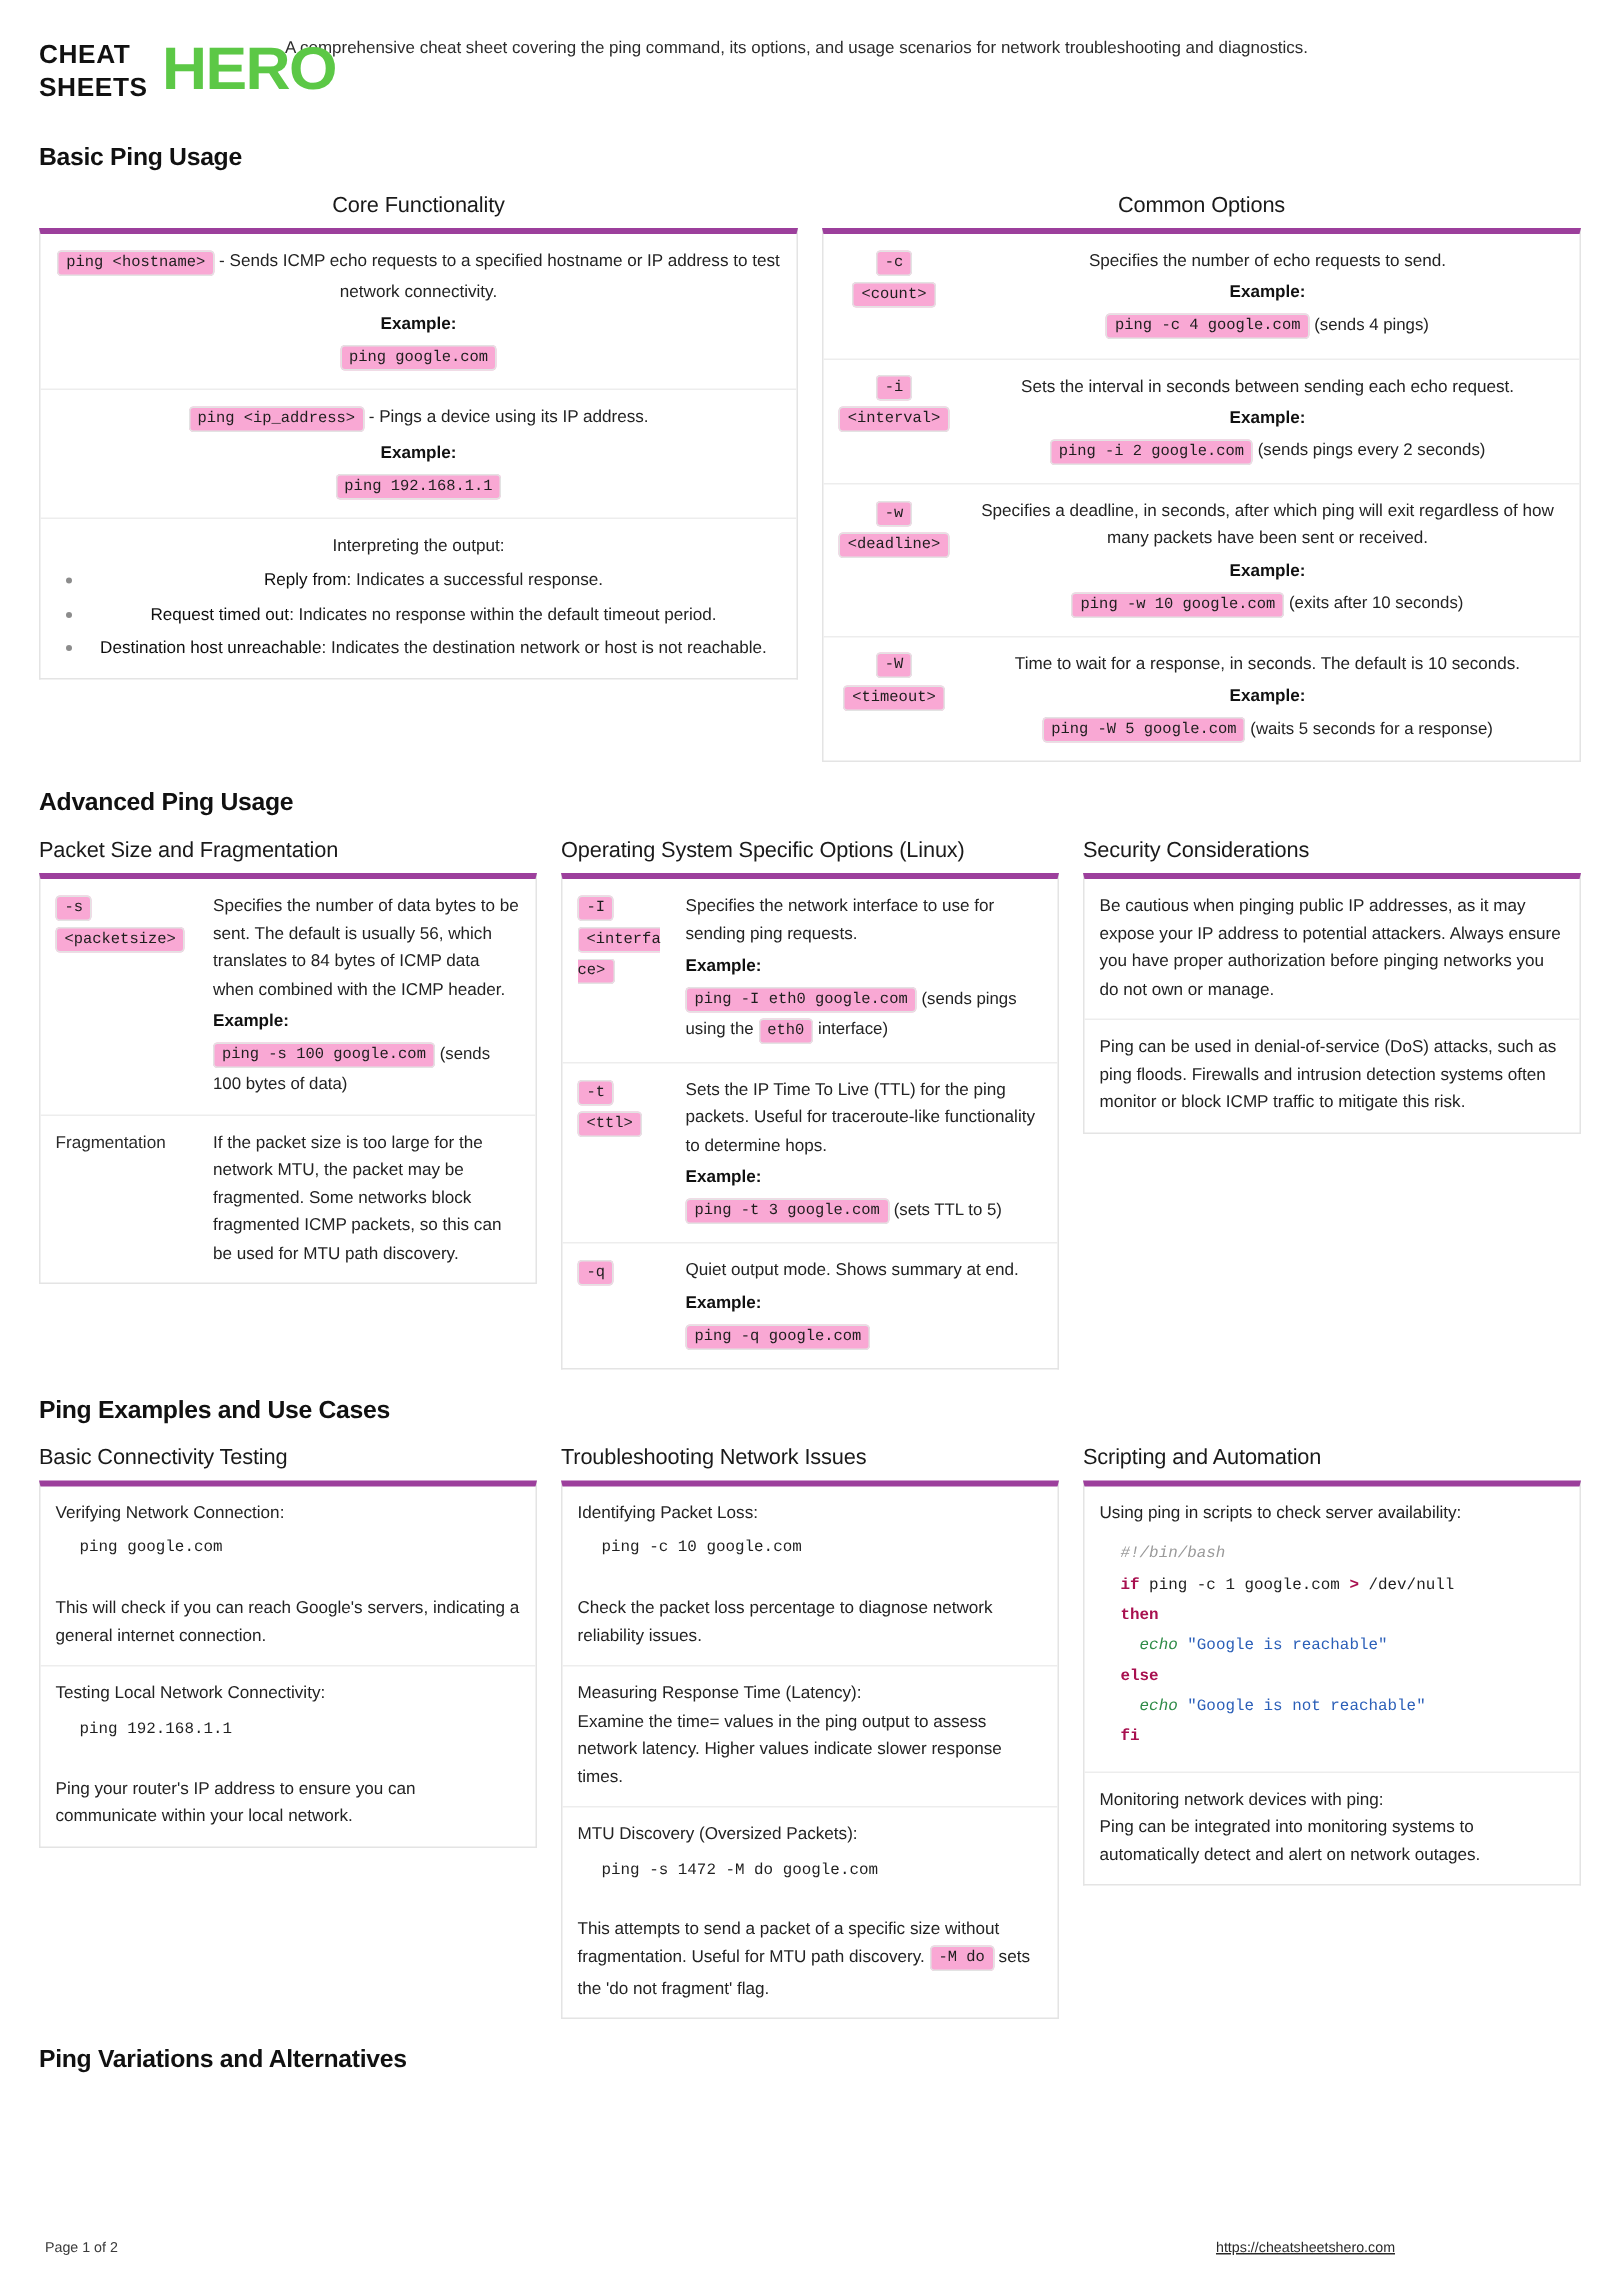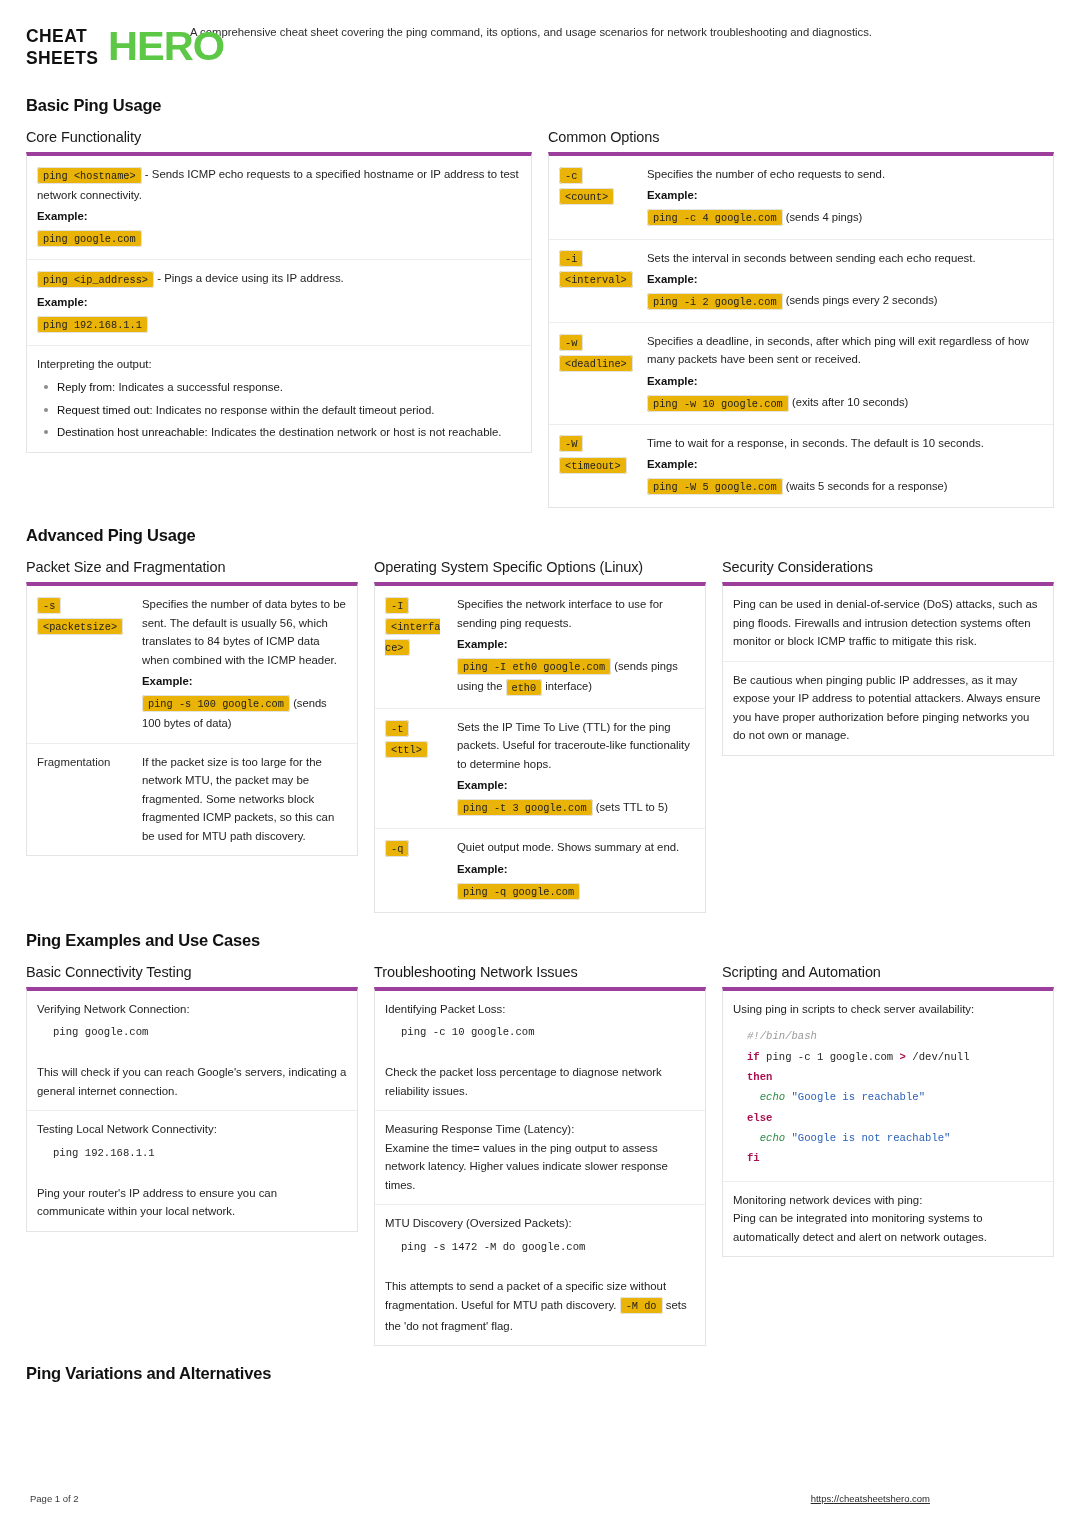--- a/index.html
+++ b/index.html
@@ -193,6 +193,7 @@
     display: flex;
     gap: 16px;
     align-items: flex-start;
+    text-align: center;
   }
   .grid-2 > * { flex: 1 1 0; min-width: 0; }
   .grid-3 {

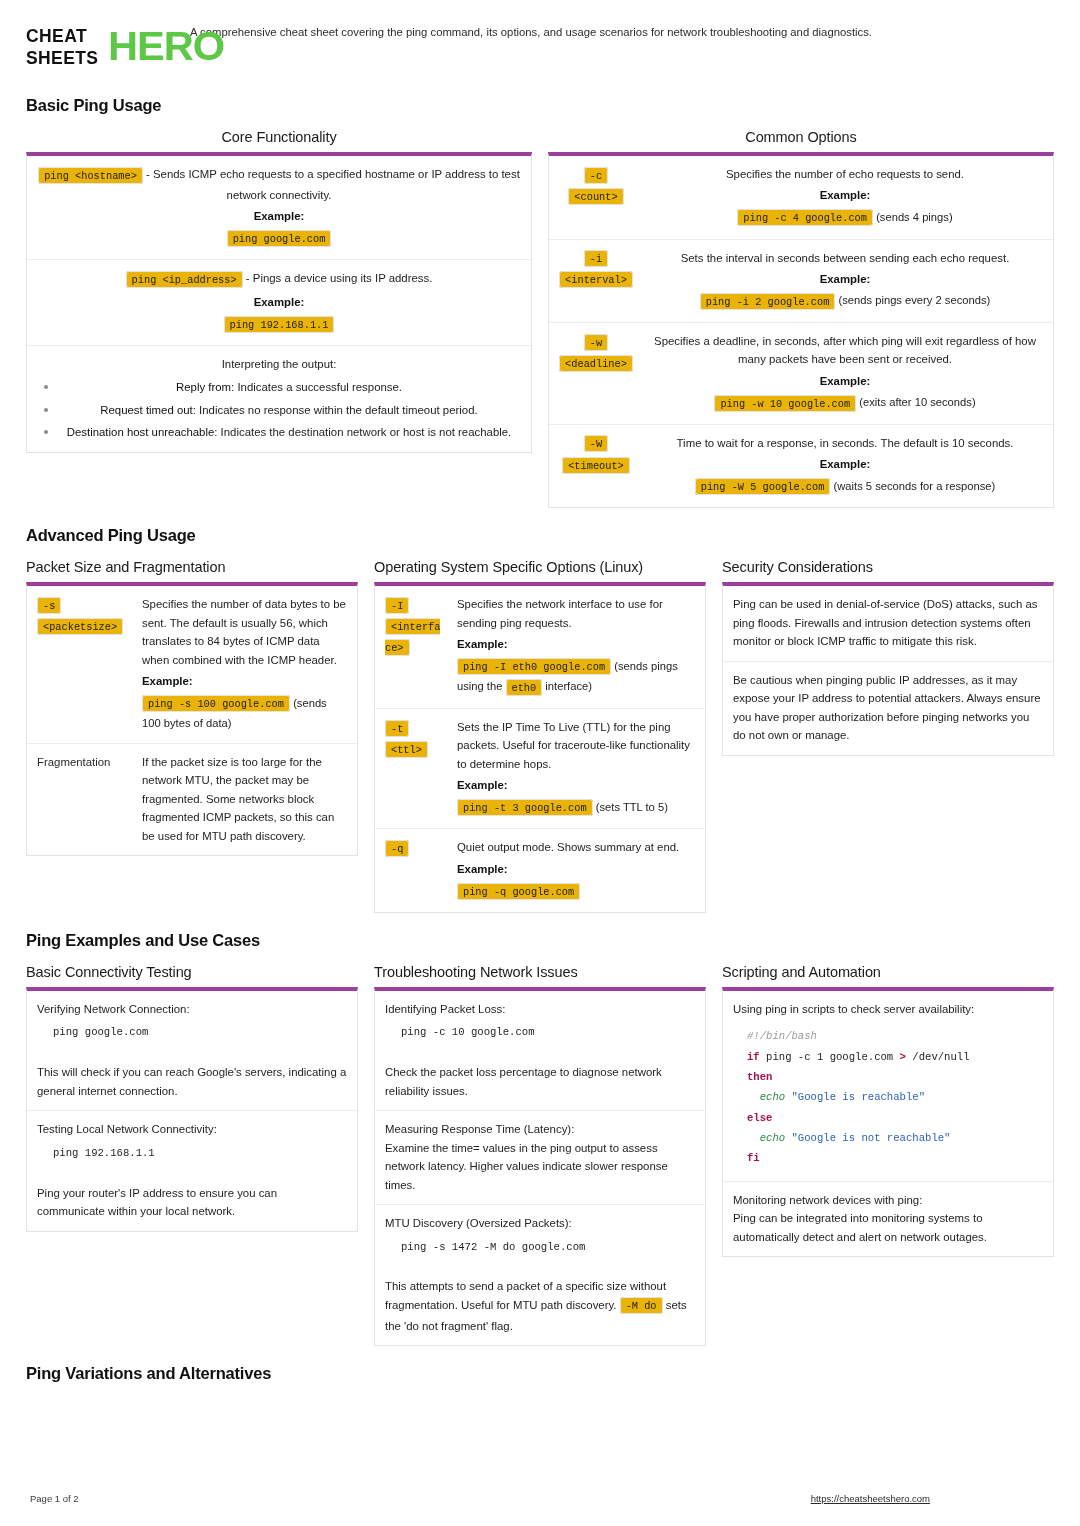--- a/index.html
+++ b/index.html
@@ -133,7 +133,7 @@
   code.chip {
     font-family: "Liberation Mono", monospace;
     font-size: 10.3px;
-    background: #eab308;
+    background: #f9a8d4;
     border: 1px solid #e3e3e3;
     border-radius: 3px;
     padding: 1.5px 5px;

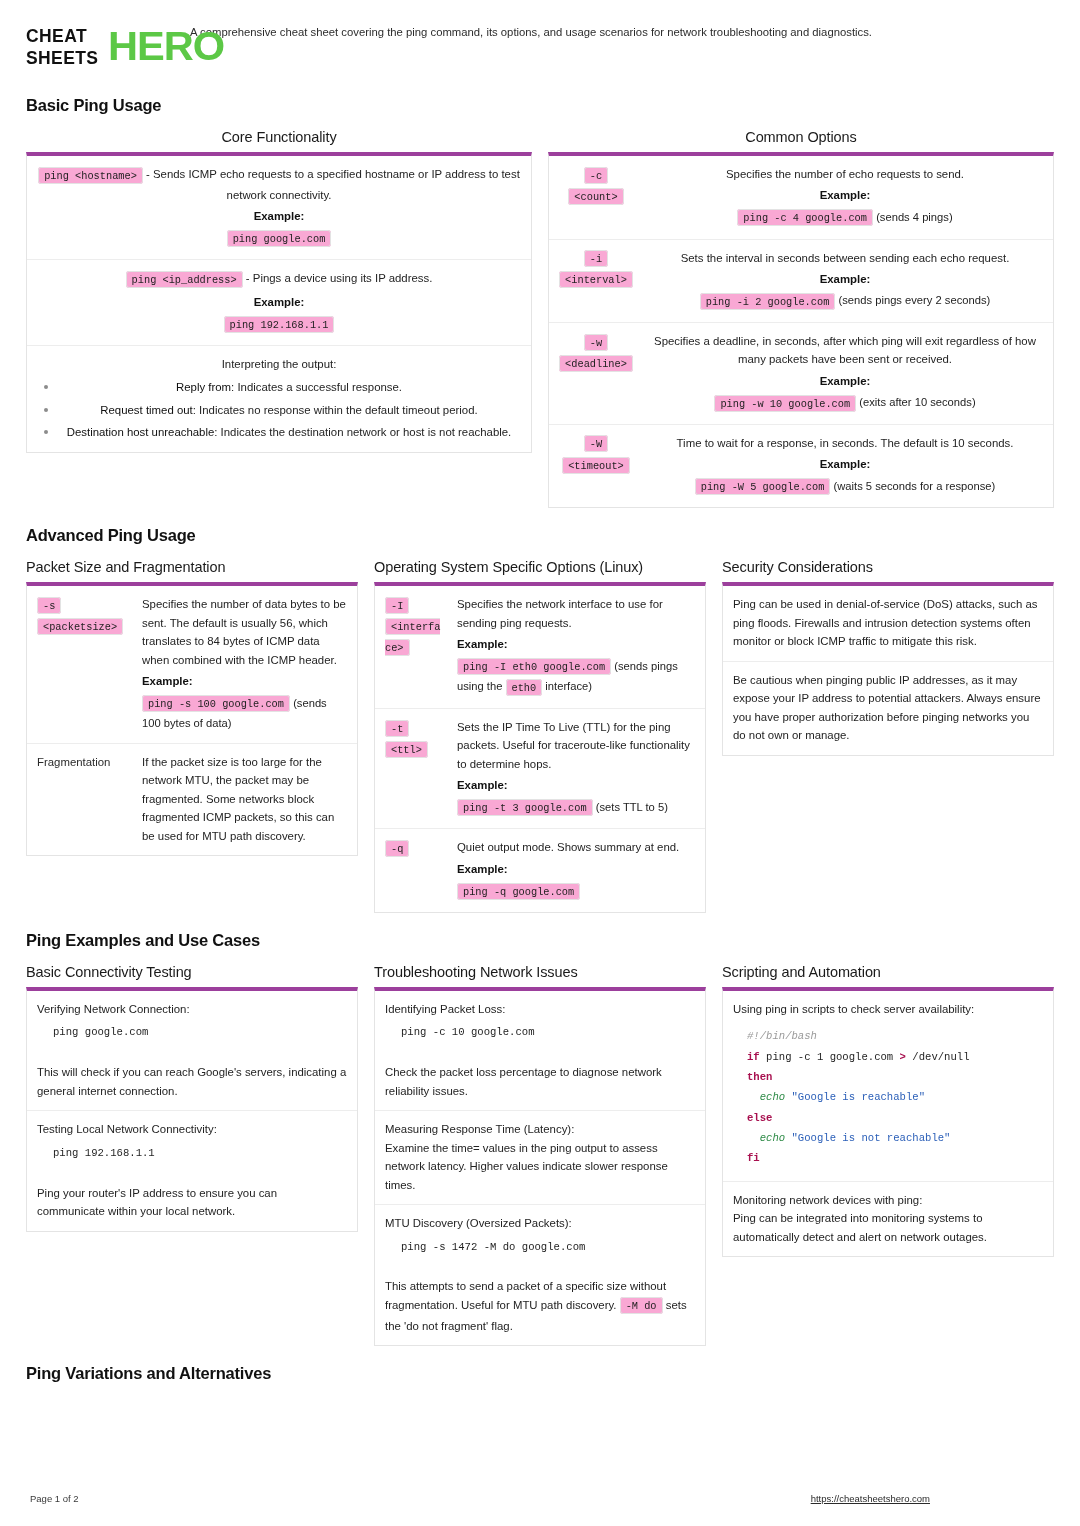--- a/index.html
+++ b/index.html
@@ -440,10 +440,10 @@
         <h3 class="sub-title">Security Considerations</h3>
         <div class="card">
           <div class="row">
+            <div class="cell cell-full">Be cautious when pinging public IP addresses, as it may expose your IP address to potential attackers. Always ensure you have proper authorization before pinging networks you do not own or manage.</div>
+          </div>
+          <div class="row">
             <div class="cell cell-full">Ping can be used in denial-of-service (DoS) attacks, such as ping floods. Firewalls and intrusion detection systems often monitor or block ICMP traffic to mitigate this risk.</div>
-          </div>
-          <div class="row">
-            <div class="cell cell-full">Be cautious when pinging public IP addresses, as it may expose your IP address to potential attackers. Always ensure you have proper authorization before pinging networks you do not own or manage.</div>
           </div>
         </div>
       </div>

